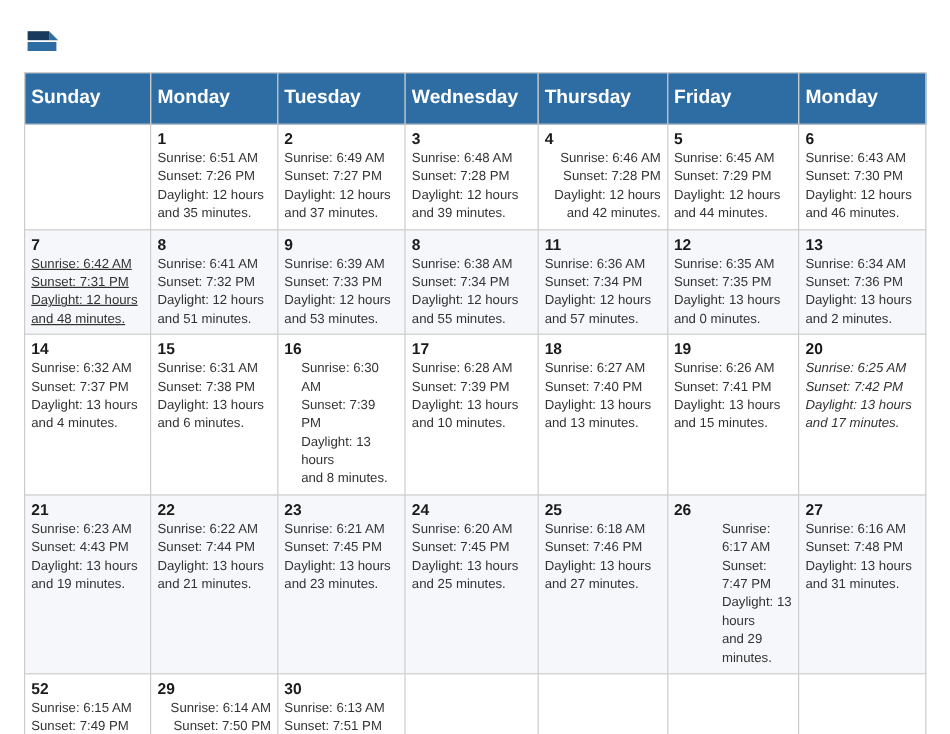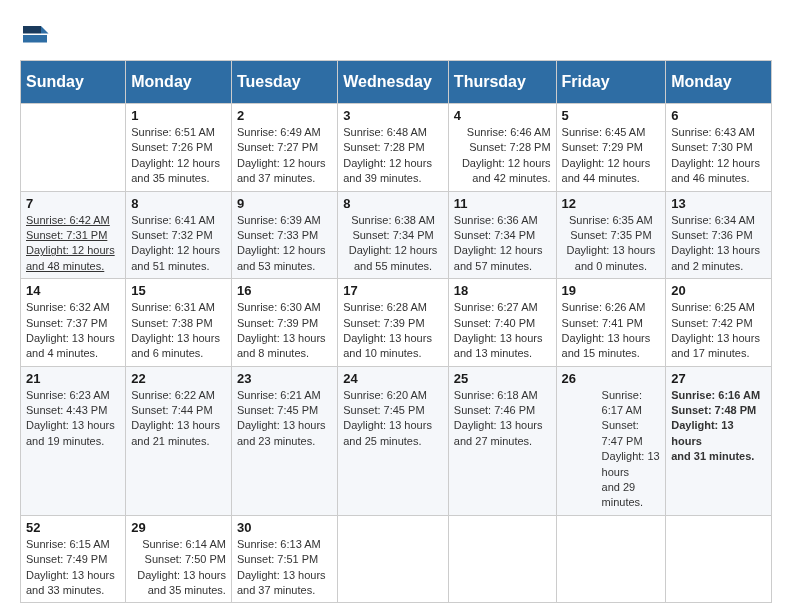--- a/index.html
+++ b/index.html
@@ -194,7 +194,7 @@
           </td>
           <td>
             <span class="day-number">8</span>
-            <div class="day-info" style="white-space: pre-line; text-align: center;">Sunrise: 6:38 AM
+            <div class="day-info" style="white-space: pre-line;">Sunrise: 6:38 AM
 Sunset: 7:34 PM
 Daylight: 12 hours
 and 55 minutes.</div>

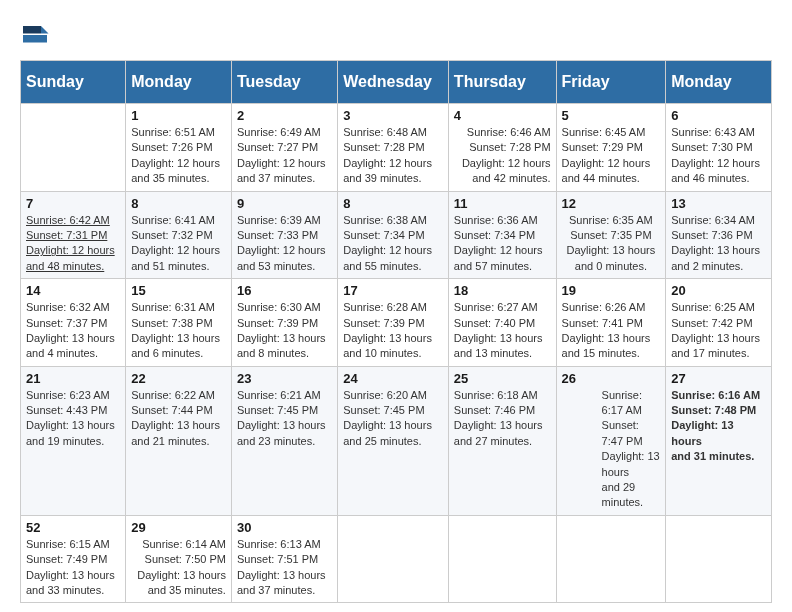--- a/index.html
+++ b/index.html
@@ -208,7 +208,7 @@
           </td>
           <td>
             <span class="day-number">12</span>
-            <div class="day-info" style="white-space: pre-line; text-align: center;">Sunrise: 6:35 AM
+            <div class="day-info" style="white-space: pre-line;">Sunrise: 6:35 AM
 Sunset: 7:35 PM
 Daylight: 13 hours
 and 0 minutes.</div>

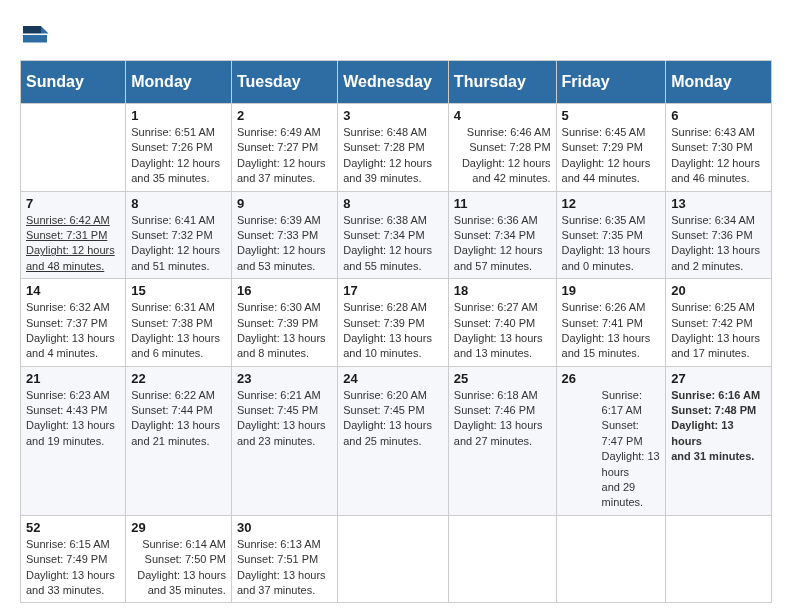--- a/index.html
+++ b/index.html
@@ -238,7 +238,7 @@
           </td>
           <td>
             <span class="day-number">16</span>
-            <div class="day-info" style="white-space: pre-line;">Sunrise: 6:30 AM
+            <div class="day-info" style="white-space: pre-line; margin-left: 14px;">Sunrise: 6:30 AM
 Sunset: 7:39 PM
 Daylight: 13 hours
 and 8 minutes.</div>

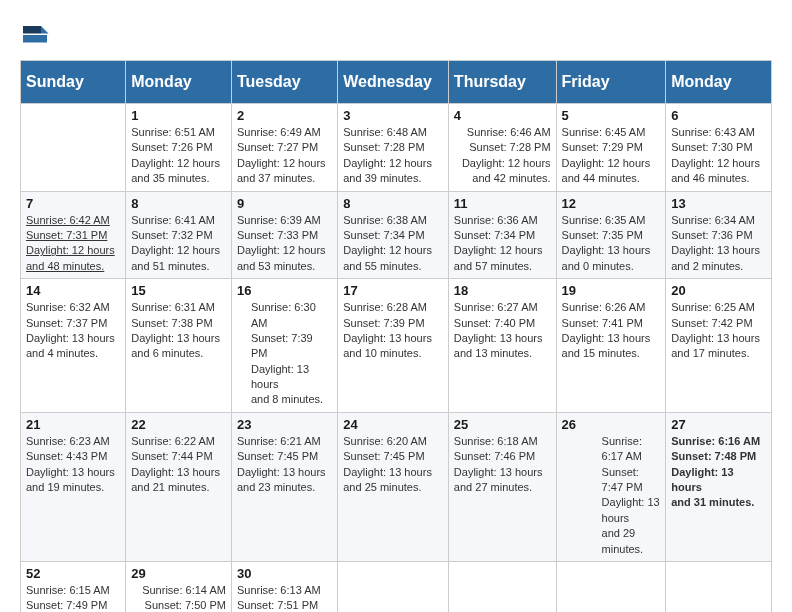--- a/index.html
+++ b/index.html
@@ -266,7 +266,7 @@
           </td>
           <td>
             <span class="day-number">20</span>
-            <div class="day-info" style="white-space: pre-line;">Sunrise: 6:25 AM
+            <div class="day-info" style="white-space: pre-line; font-style: italic;">Sunrise: 6:25 AM
 Sunset: 7:42 PM
 Daylight: 13 hours
 and 17 minutes.</div>

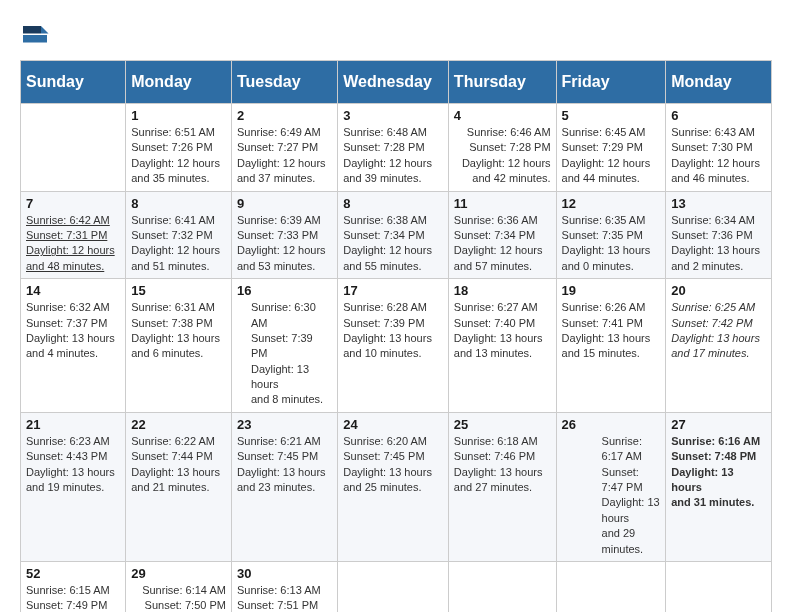--- a/index.html
+++ b/index.html
@@ -317,7 +317,7 @@
           </td>
           <td>
             <span class="day-number">27</span>
-            <div class="day-info" style="white-space: pre-line; font-weight: bold;">Sunrise: 6:16 AM
+            <div class="day-info" style="white-space: pre-line;">Sunrise: 6:16 AM
 Sunset: 7:48 PM
 Daylight: 13 hours
 and 31 minutes.</div>

